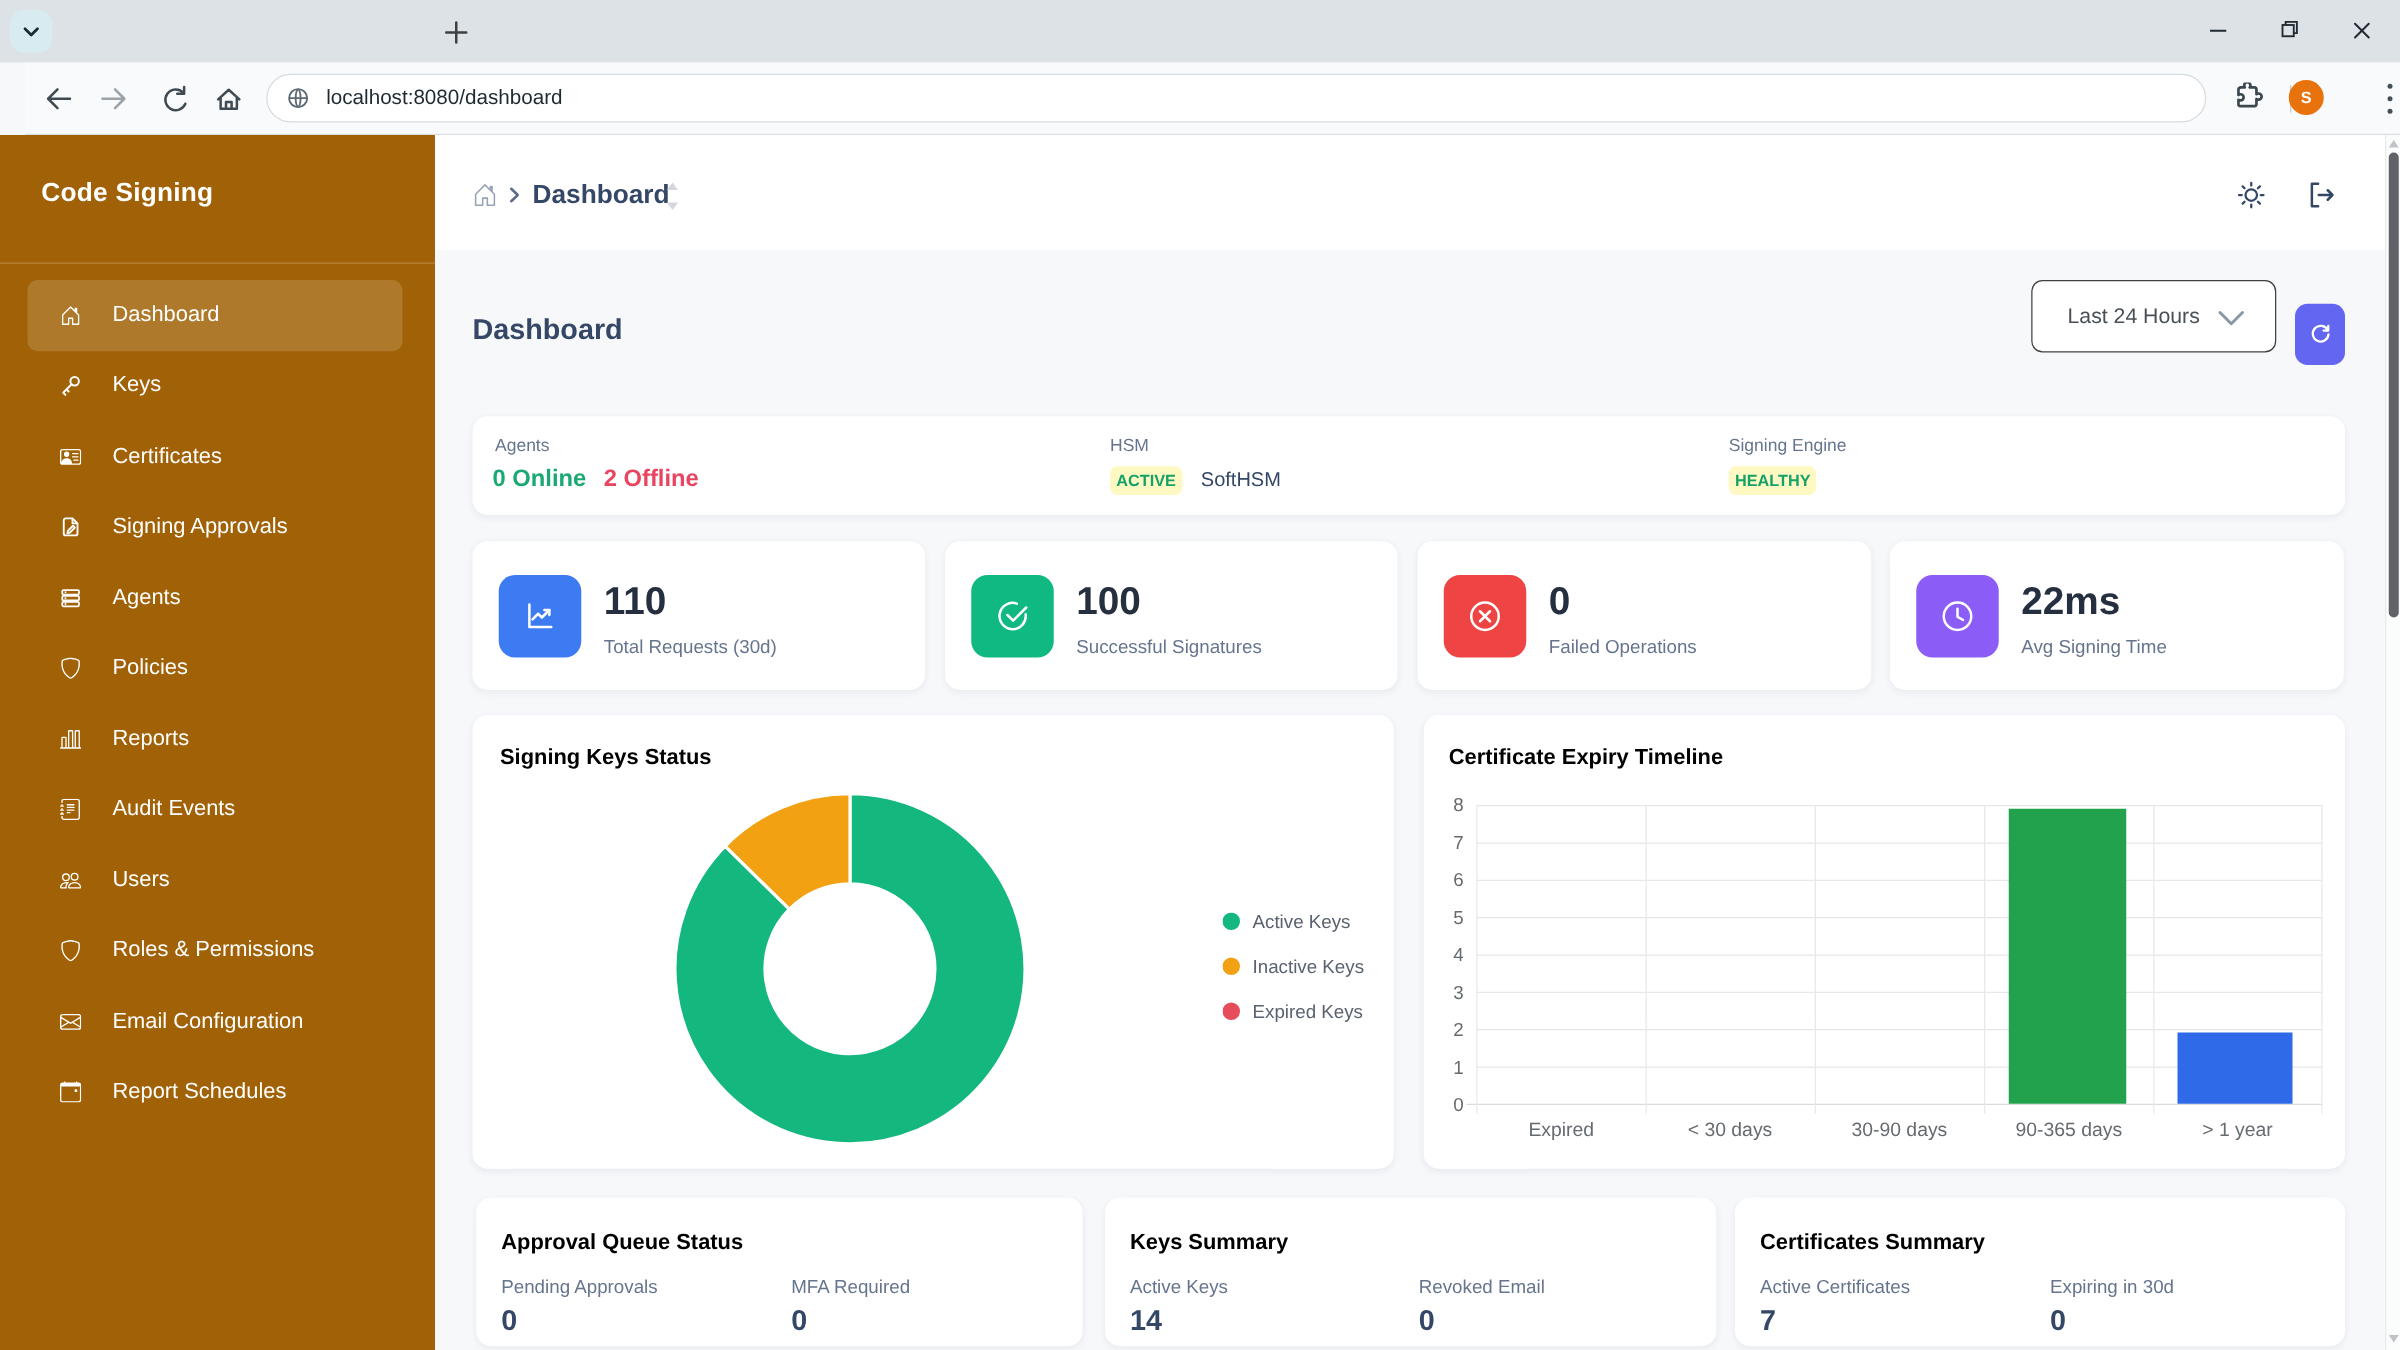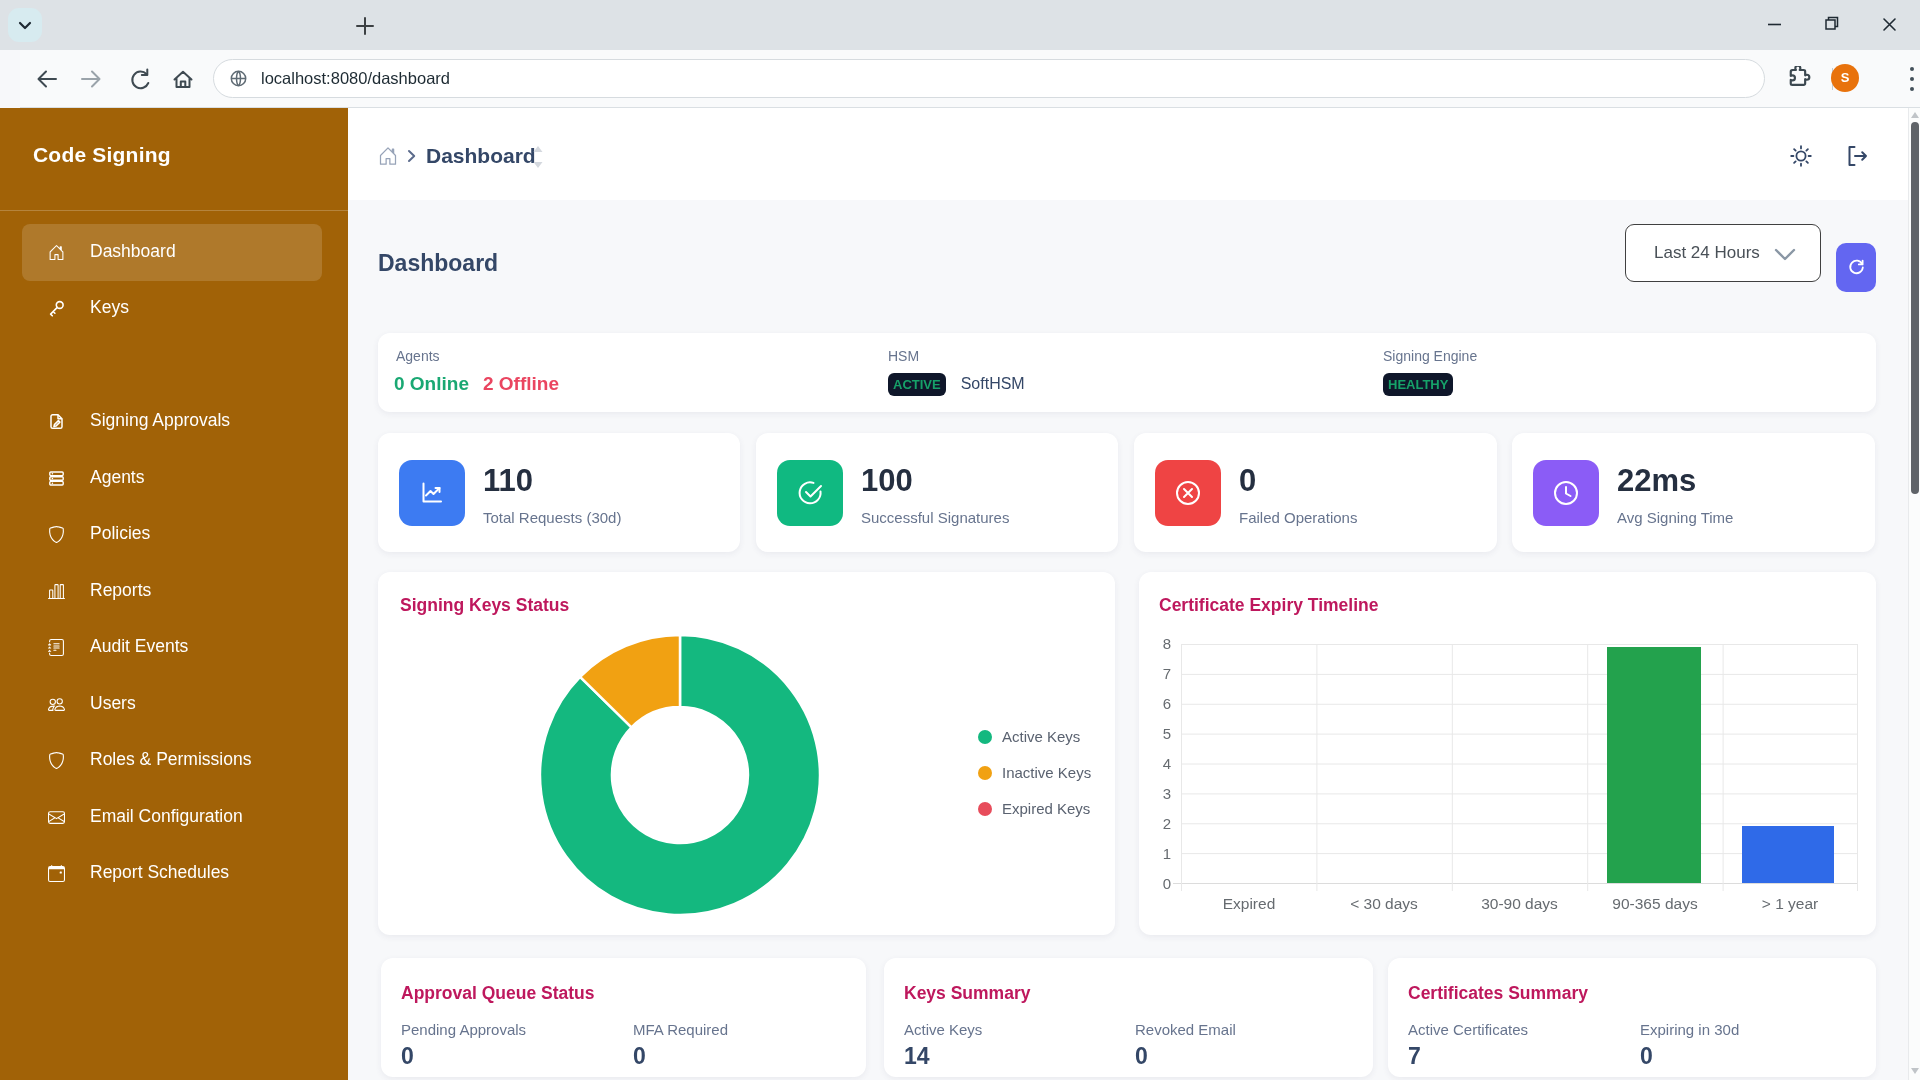--- a/index.html
+++ b/index.html
@@ -100,6 +100,13 @@
       </svg>
     <span>Keys</span>
   </div>
+  <div class="nav" style="top:228.5px">
+    <svg width="17" height="17" viewBox="0 0 16 16" fill="#fff">
+        <path d="M5 8a2 2 0 1 0 0-4 2 2 0 0 0 0 4m4-2.5a.5.5 0 0 1 .5-.5h4a.5.5 0 0 1 0 1h-4a.5.5 0 0 1-.5-.5M9 8a.5.5 0 0 1 .5-.5h4a.5.5 0 0 1 0 1h-4A.5.5 0 0 1 9 8m1 2.5a.5.5 0 0 1 .5-.5h3a.5.5 0 0 1 0 1h-3a.5.5 0 0 1-.5-.5"></path>
+        <path d="M2 2a2 2 0 0 0-2 2v8a2 2 0 0 0 2 2h12a2 2 0 0 0 2-2V4a2 2 0 0 0-2-2zM1 4a1 1 0 0 1 1-1h12a1 1 0 0 1 1 1v8a1 1 0 0 1-1 1H8.96q.04-.245.04-.5C9 10.567 7.21 9 5 9c-2.086 0-3.8 1.398-3.984 3.181A1 1 0 0 1 1 12z"></path>
+      </svg>
+    <span>Certificates</span>
+  </div>
   <div class="nav" style="top:285px">
     <svg width="17" height="17" viewBox="0 0 17 17" fill="none" stroke="#fff" stroke-width="1.5" stroke-linejoin="round">
         <path d="M10 1.7 H4.6 A1.6 1.6 0 0 0 3 3.3 v10.4 a1.6 1.6 0 0 0 1.6 1.6 h7.8 a1.6 1.6 0 0 0 1.6-1.6 V5.7 Z"></path>

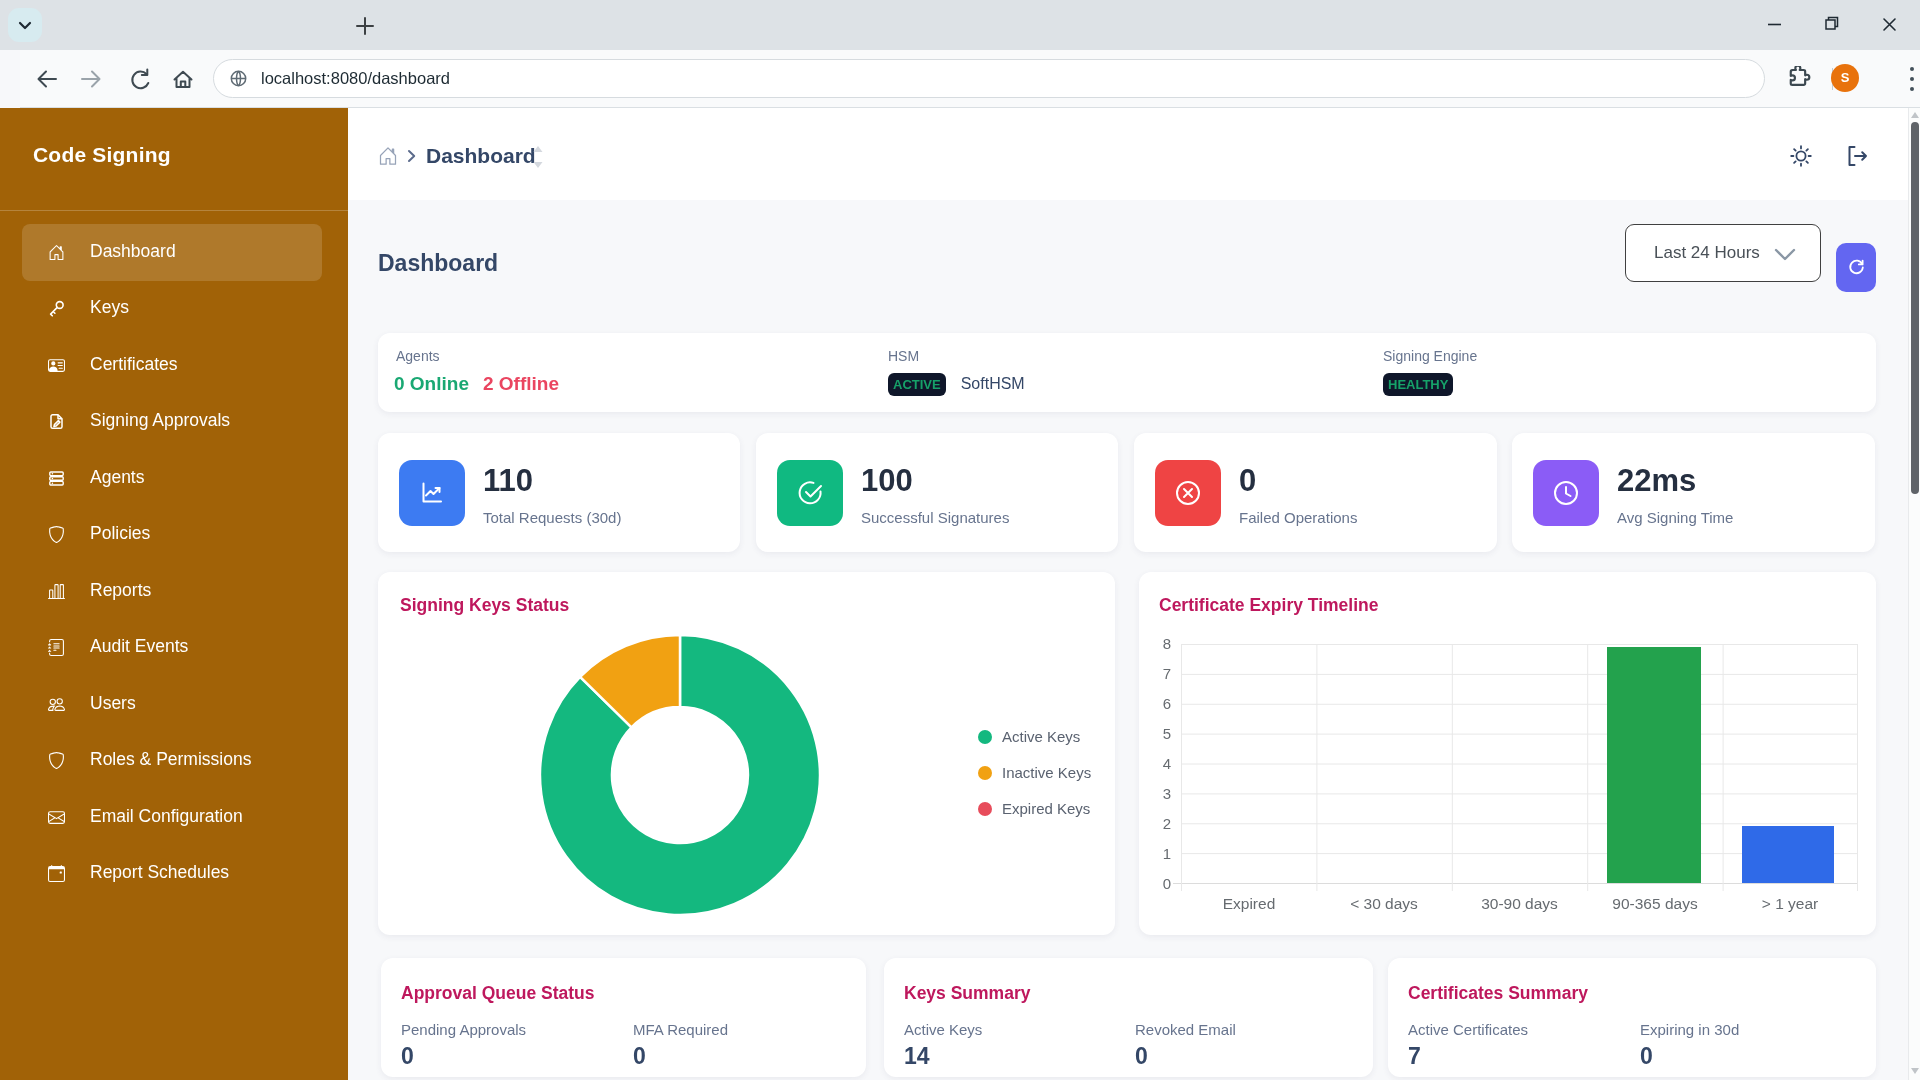--- a/index.html
+++ b/index.html
@@ -29,7 +29,7 @@
   .card { position:absolute; background:#fff; border-radius:12px; box-shadow:0 2px 6px rgba(50,50,93,.07); }
   .ctitle { font-size:17.5px; font-weight:bold; color:#be185d; }
   .lbl { font-size:14px; color:#67748e; }
-  .pill { display:inline-block; padding:4px 5px; border-radius:6px; background:#0f172a; color:#16a169; font-size:13px; font-weight:bold; }
+  .pill { display:inline-block; padding:4px 5px; border-radius:6px; background:#fef9c3; color:#16a169; font-size:13px; font-weight:bold; }
   .statnum { font-size:31px; font-weight:bold; color:#252f40; }
   .statlbl { font-size:15px; color:#67748e; }
   .icbox { position:absolute; width:66px; height:66px; border-radius:13px; }

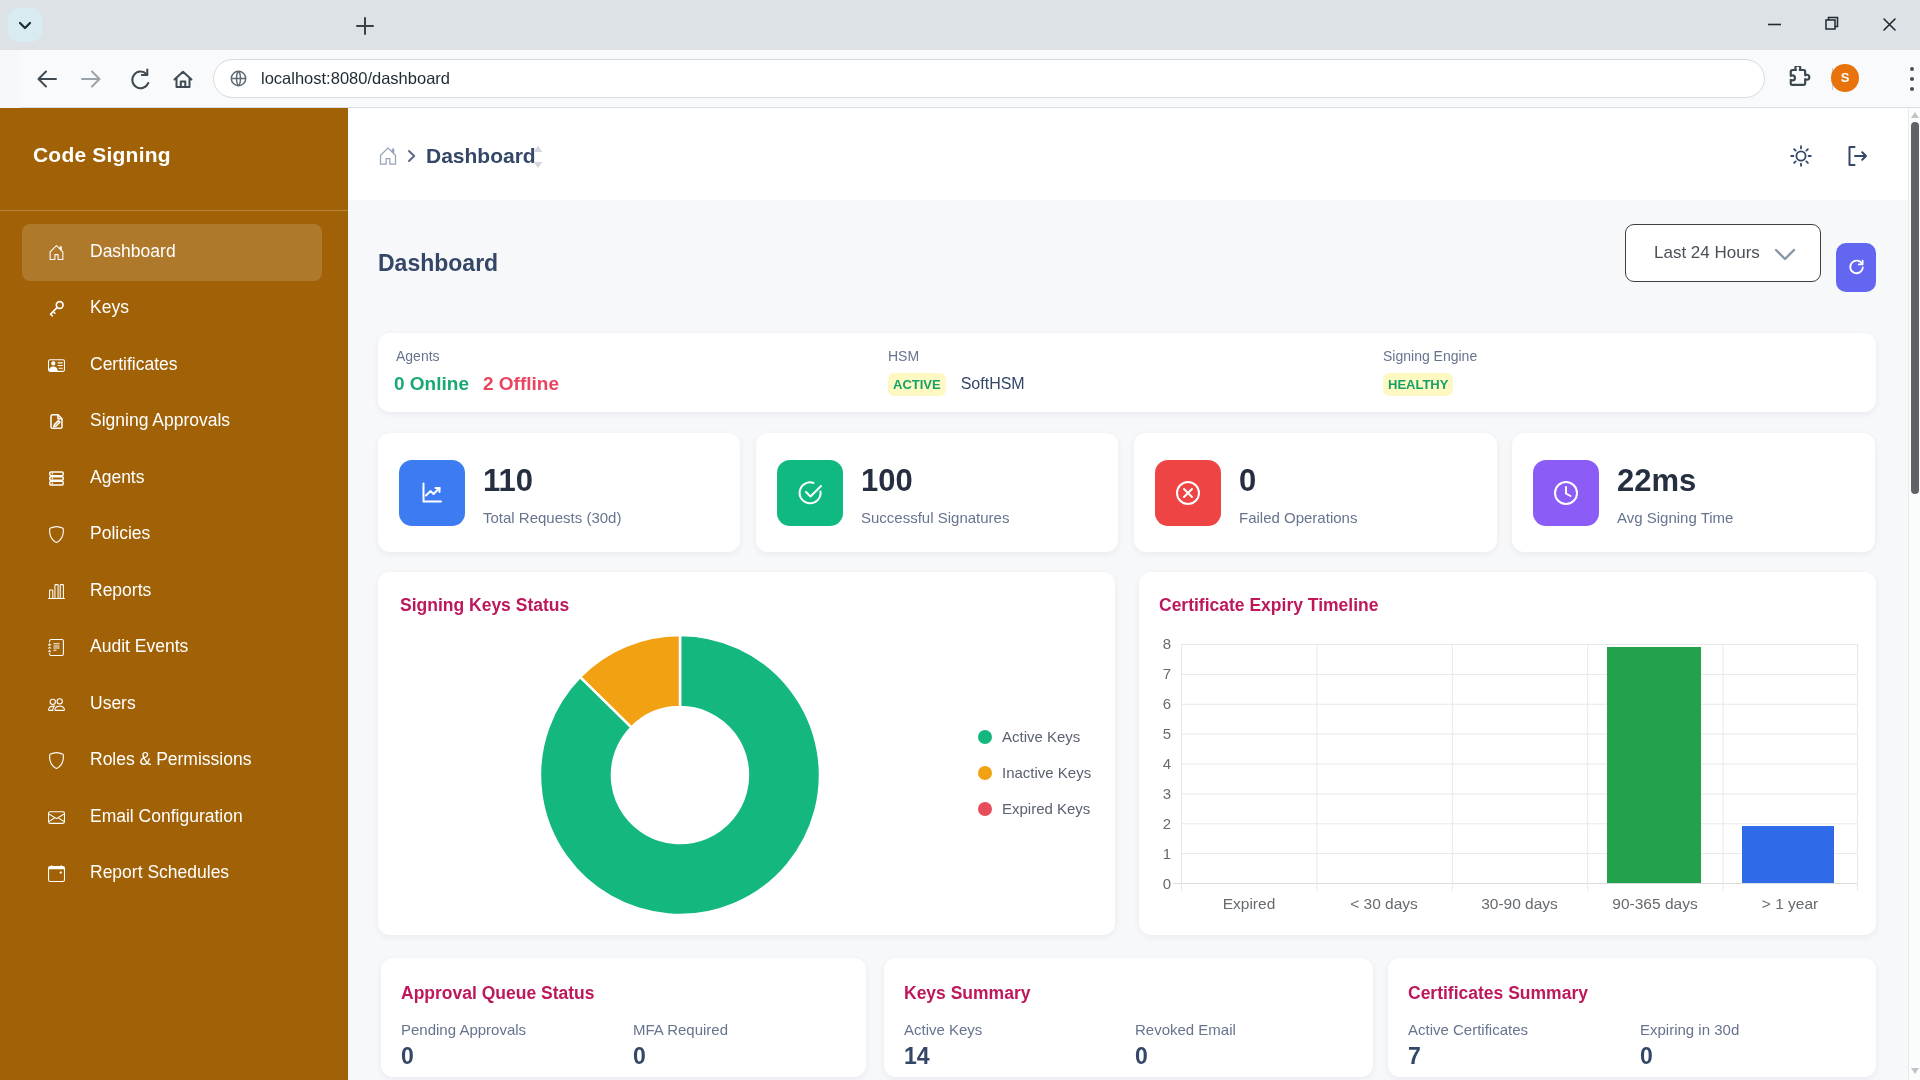--- a/index.html
+++ b/index.html
@@ -27,7 +27,7 @@
   #topbar { position:absolute; left:348px; top:108px; width:1572px; height:92px; background:#ffffff; }
   #content { position:absolute; left:348px; top:200px; width:1572px; height:880px; background:#f7f8fa; }
   .card { position:absolute; background:#fff; border-radius:12px; box-shadow:0 2px 6px rgba(50,50,93,.07); }
-  .ctitle { font-size:17.5px; font-weight:bold; color:#be185d; }
+  .ctitle { font-size:17.5px; font-weight:bold; color:#000000; }
   .lbl { font-size:14px; color:#67748e; }
   .pill { display:inline-block; padding:4px 5px; border-radius:6px; background:#fef9c3; color:#16a169; font-size:13px; font-weight:bold; }
   .statnum { font-size:31px; font-weight:bold; color:#252f40; }

